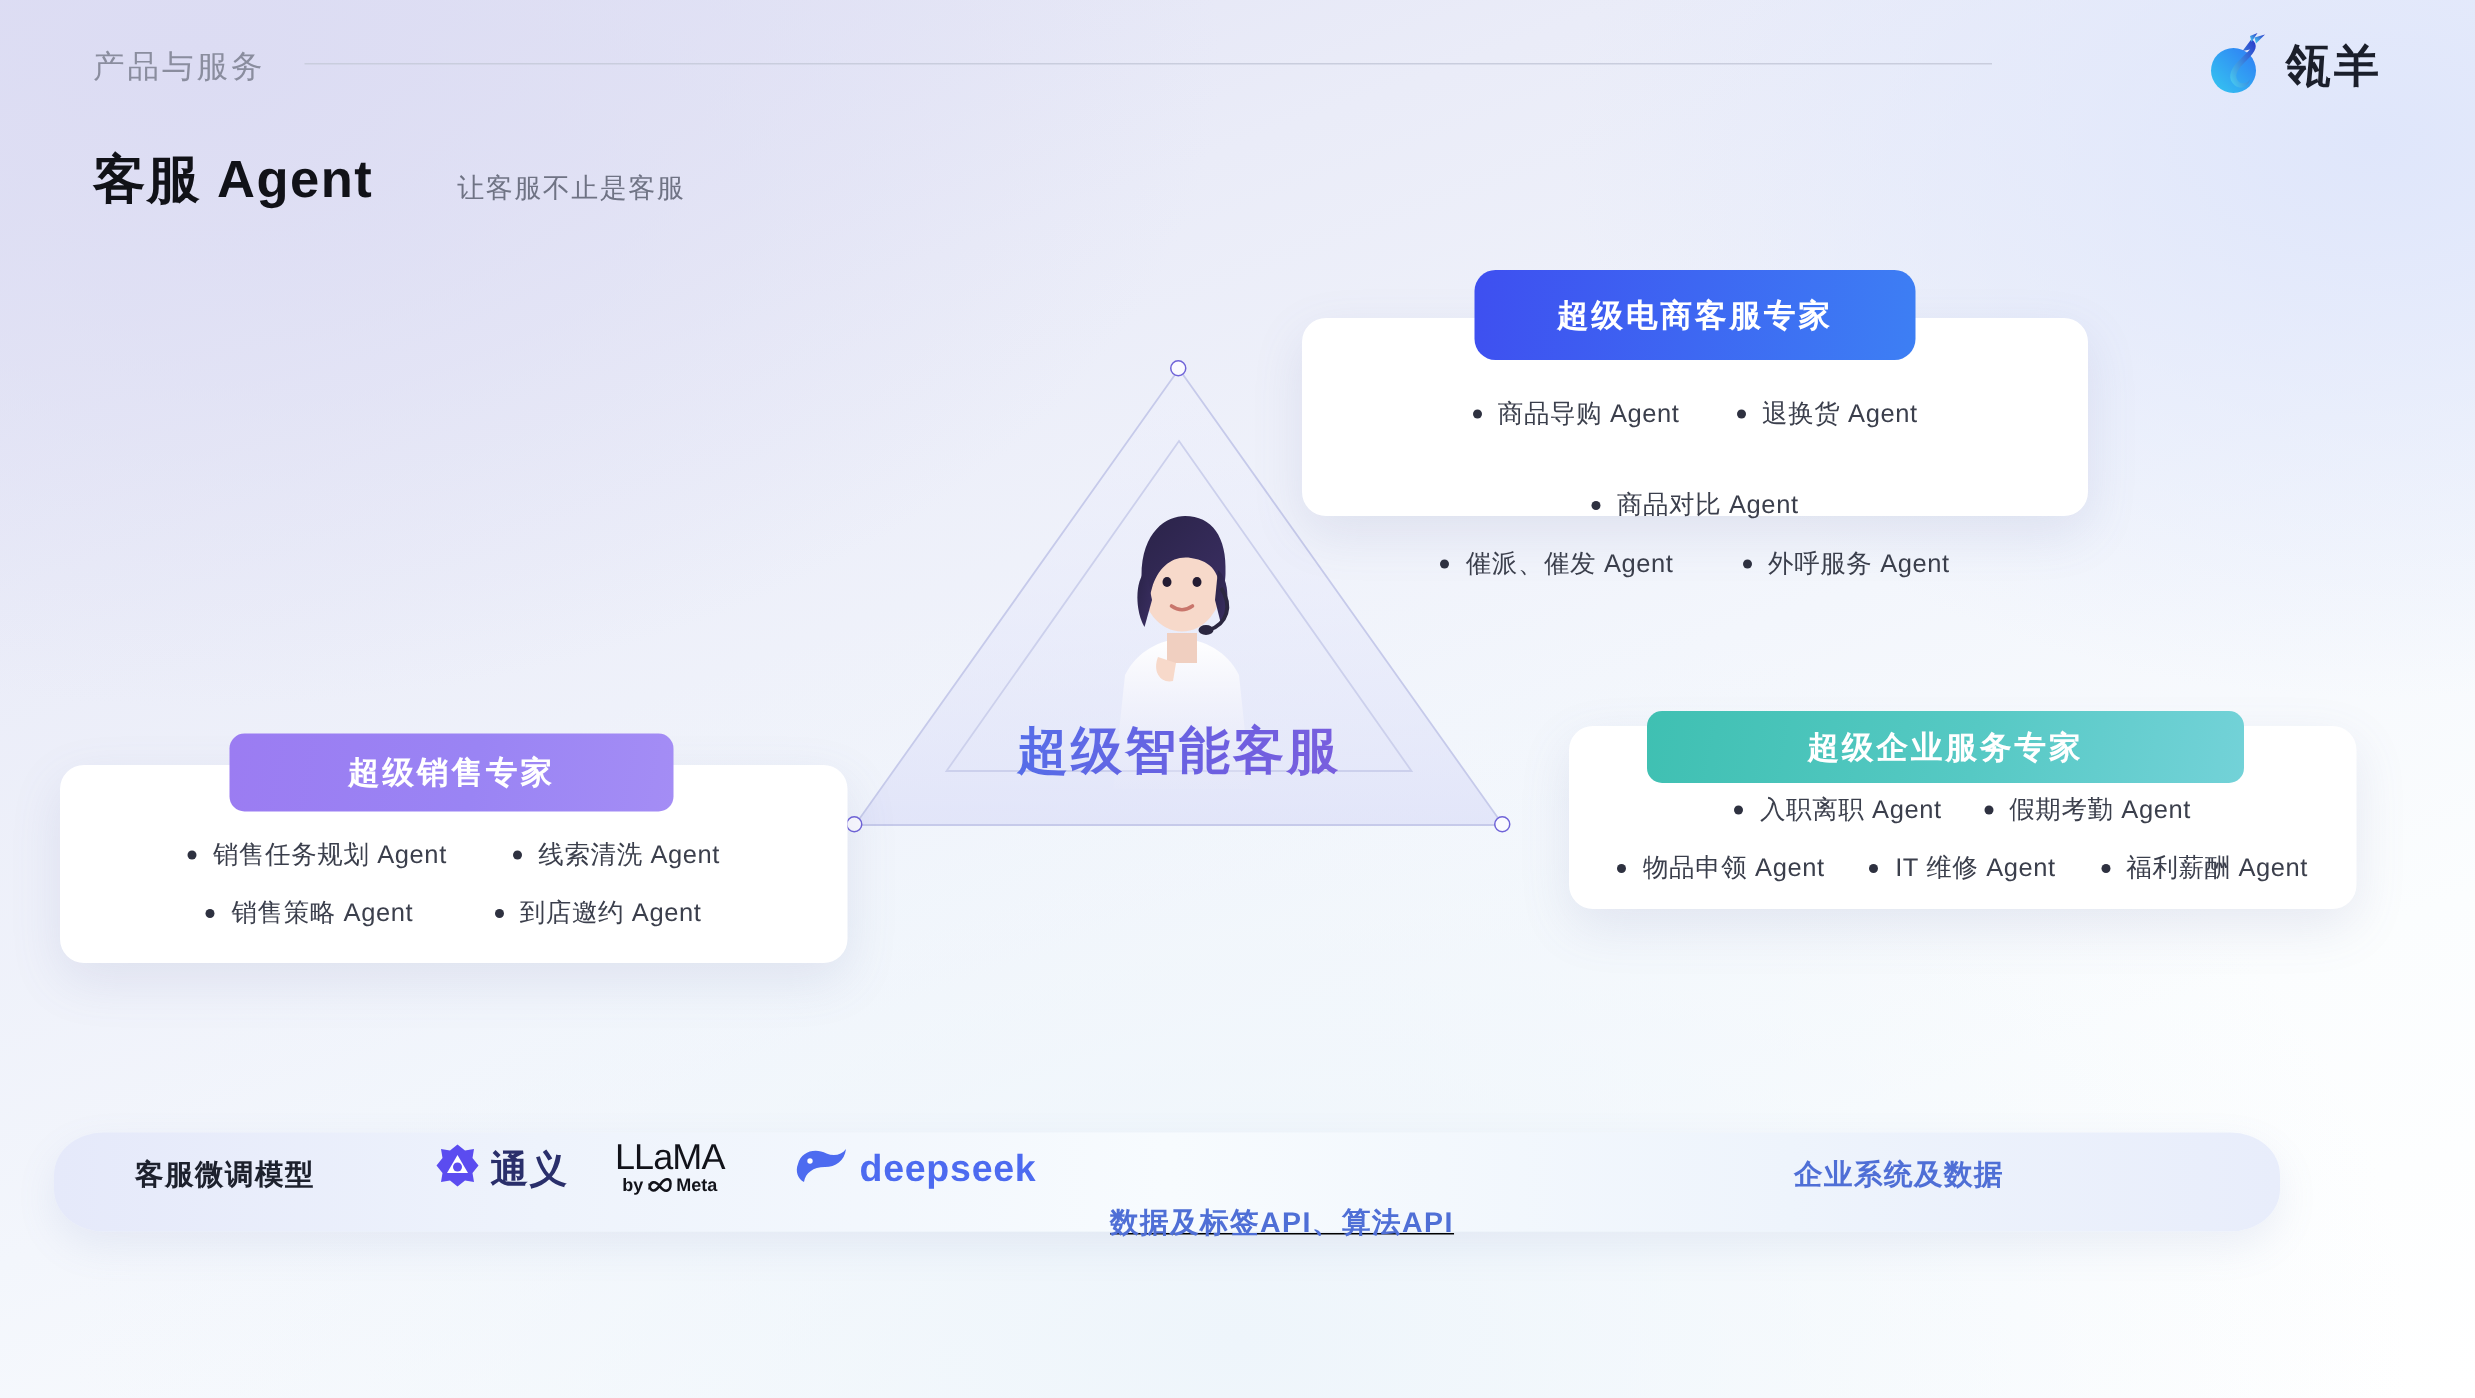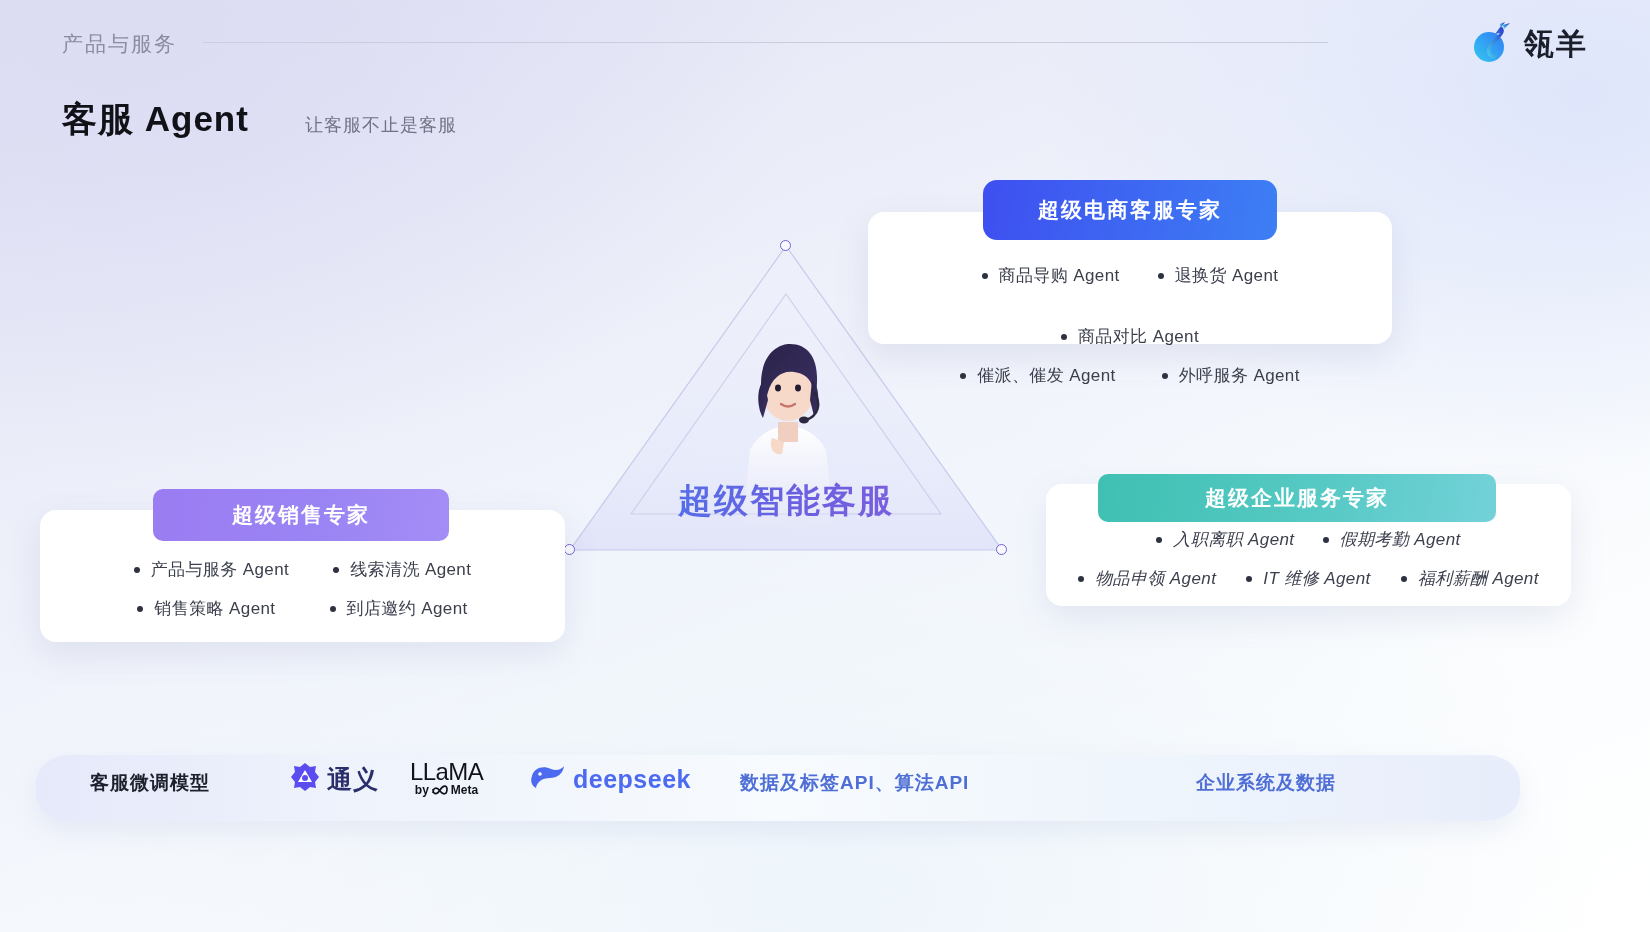--- a/index.html
+++ b/index.html
@@ -89,7 +89,7 @@
   #pill-ent { left: 1098px; top: 474px; width: 398px; height: 48px;
     background: linear-gradient(100deg, #3fc0b2 0%, #56c9c4 55%, #73d2d8 100%); }
   #body-ent { top: 44px; }
-  #body-ent .tag-row { gap: 28px; padding: 0 16px; font-style: italic; }
+  #body-ent .tag-row { gap: 28px; padding: 0 16px; }
   #body-ent .tag-row + .tag-row { margin-top: 16px; gap: 30px; }
 
   

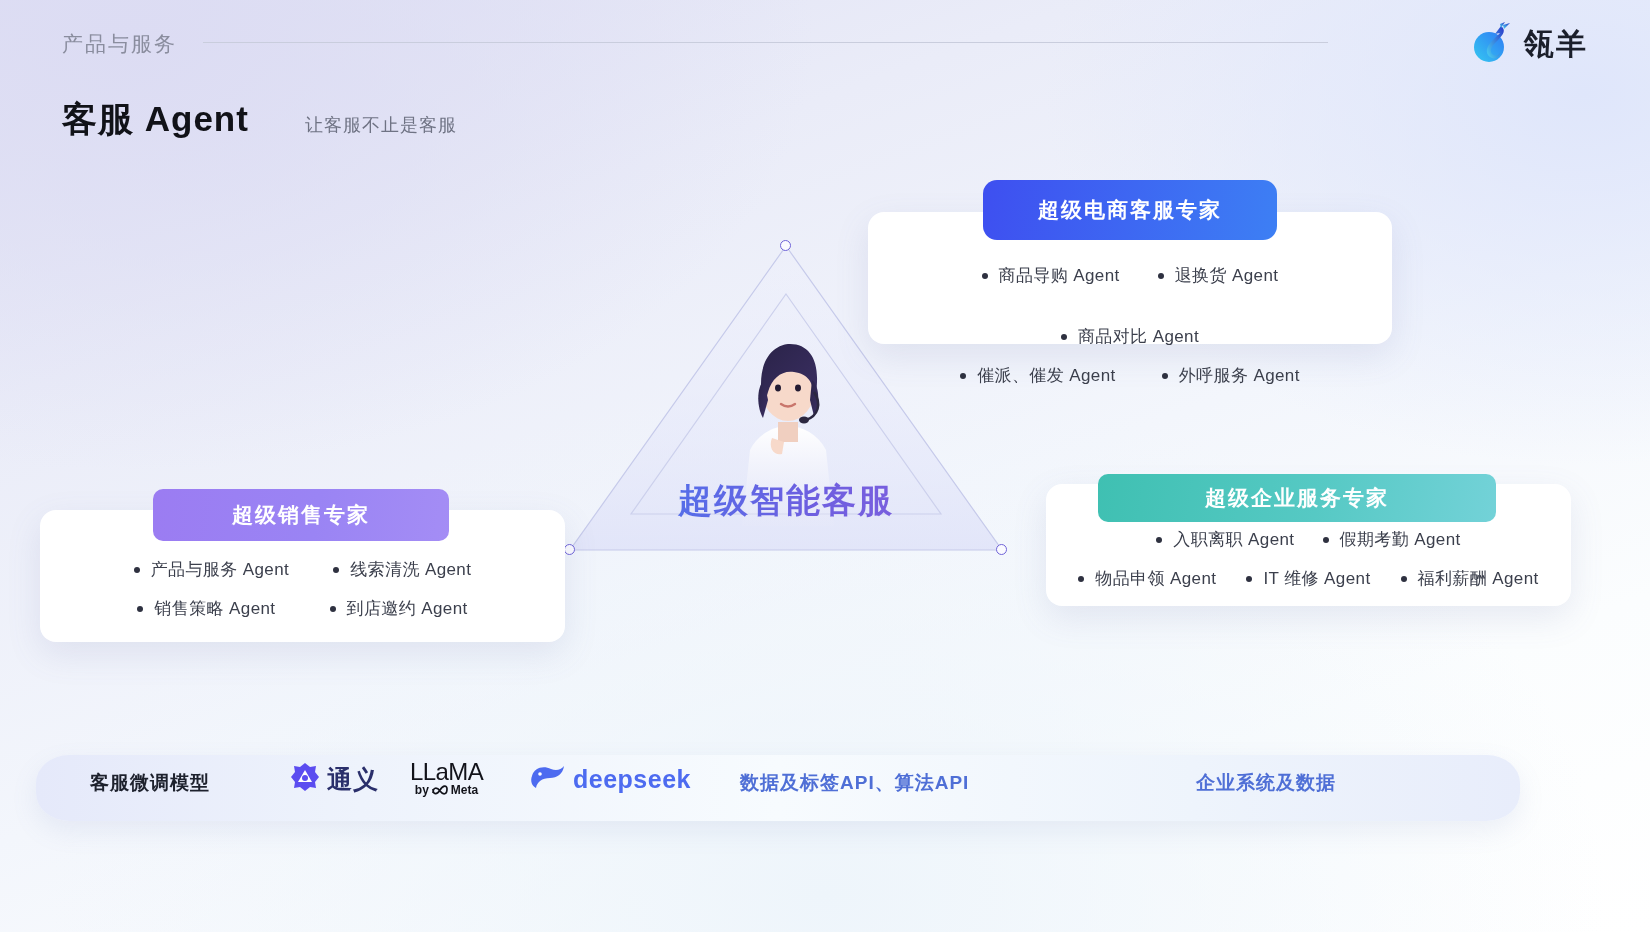--- a/index.html
+++ b/index.html
@@ -226,7 +226,7 @@
     <div class="tag-row">
       <span class="tag">
           <i class="dot"></i>
-          <span>产品与服务 Agent</span>
+          <span>销售任务规划 Agent</span>
         </span>
       <span class="tag">
           <i class="dot"></i>

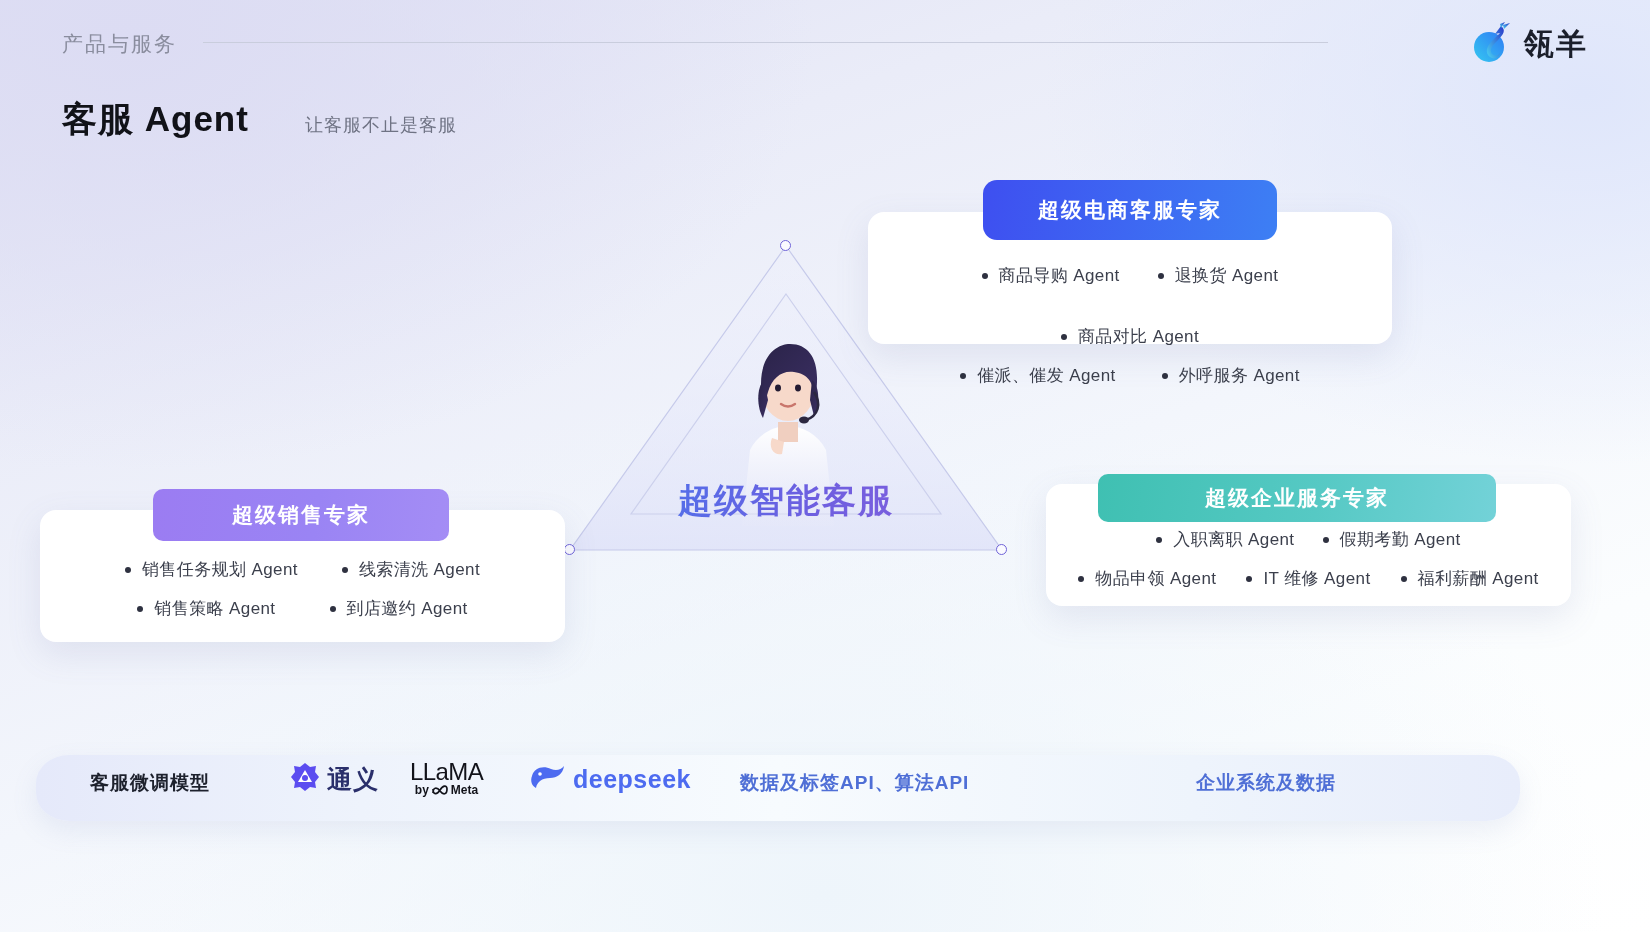--- a/index.html
+++ b/index.html
@@ -327,7 +327,7 @@
   <span class="ds-text">deepseek</span>
 </div>
 
-<div class="found-item" style="left:740px; top:770px;">
+<div class="found-item" style="left:740px; top:802px;text-decoration:underline;">
   <span class="found-label-blue">数据及标签API、算法API</span>
 </div>
 

